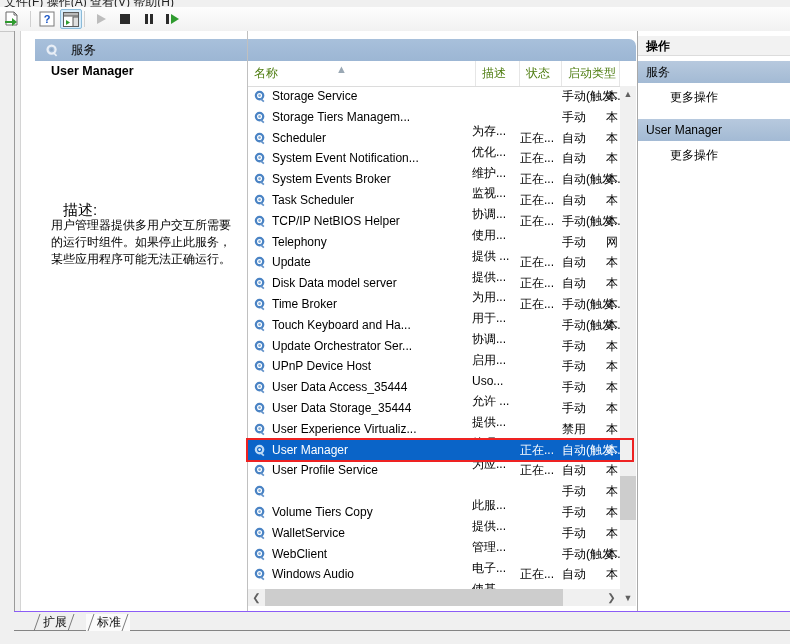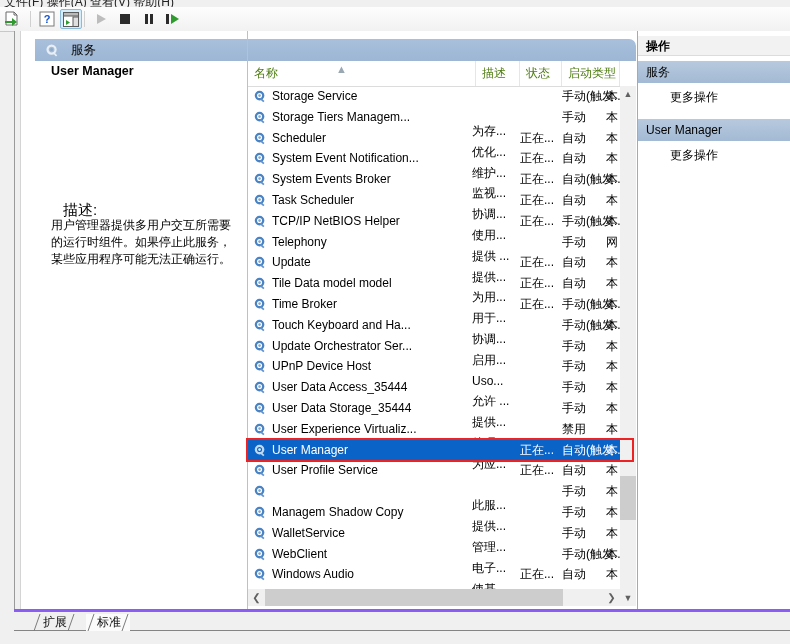--- a/index.html
+++ b/index.html
@@ -317,7 +317,7 @@
                 <circle cx="7.5" cy="7.5" r="1.5" fill="#7fa9d4"></circle>
                 <rect x="9" y="10" width="5.5" height="2" fill="#5f90c9" transform="rotate(42 9 10)"></rect>
               </svg></span>
-            <span class="cell c-name">Tile Data model model</span>
+            <span class="cell c-name">Disk Data model server</span>
             <span class="cell c-desc">用于...</span>
             <span class="cell c-state">正在...</span>
             <span class="cell c-start">自动</span>

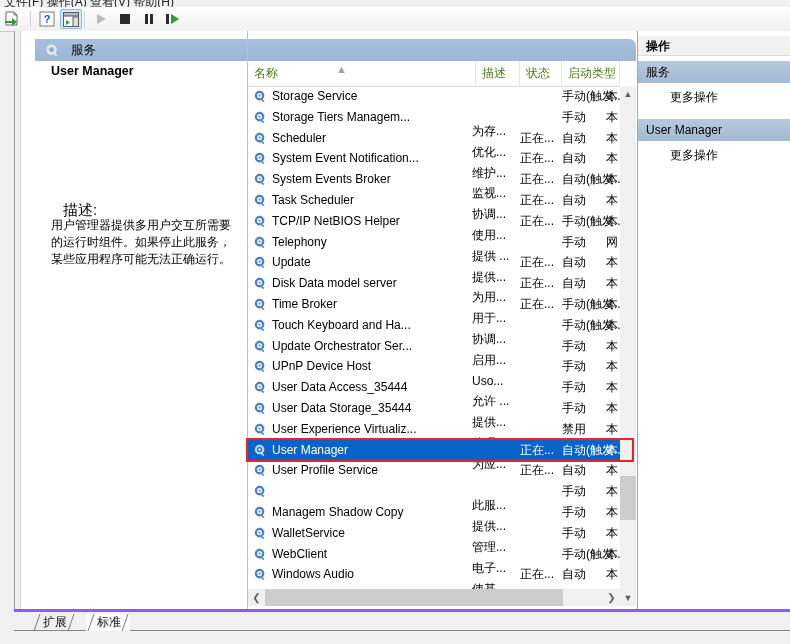--- a/index.html
+++ b/index.html
@@ -448,7 +448,7 @@
                 <circle cx="7.5" cy="7.5" r="1.5" fill="#7fa9d4"></circle>
                 <rect x="9" y="10" width="5.5" height="2" fill="#5f90c9" transform="rotate(42 9 10)"></rect>
               </svg></span>
-            <span class="cell c-name">Managem Shadow Copy</span>
+            <span class="cell c-name">Volume Tiers Copy</span>
             <span class="cell c-desc">管理...</span>
             <span class="cell c-state"></span>
             <span class="cell c-start">手动</span>

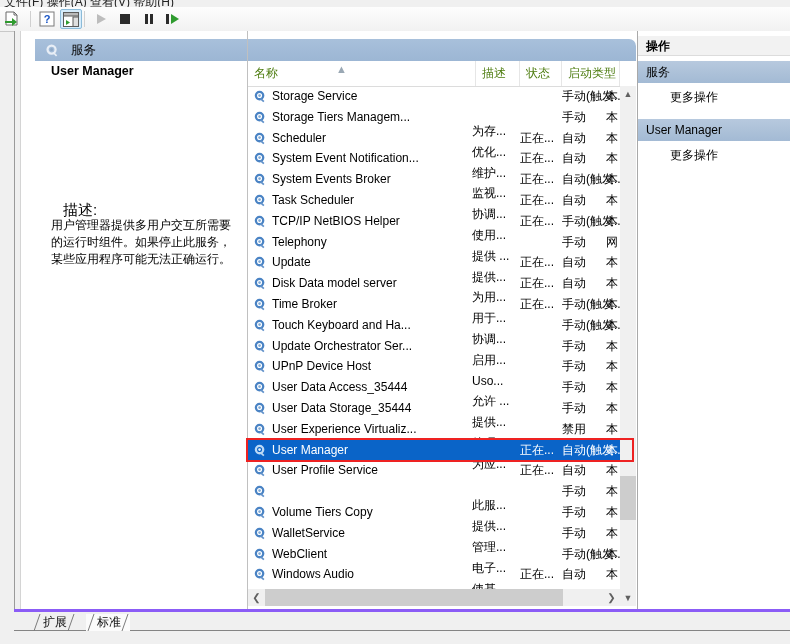--- a/index.html
+++ b/index.html
@@ -101,7 +101,7 @@
 
   
   .tabstrip{position:absolute;left:14px;bottom:0px;width:776px;height:32px;
-            background:#f0f0f0;border-top:3px solid #8b5cf6;}
+            background:#f0f0f0;border-top:1px solid #8b5cf6;}
   .tabstrip .tline{position:absolute;left:0;top:18px;width:776px;height:1px;background:#848484;}
   .tab{position:absolute;top:2px;height:17px;line-height:17px;font-size:12px;
        padding:0 9px 0 11px;color:#111;}

